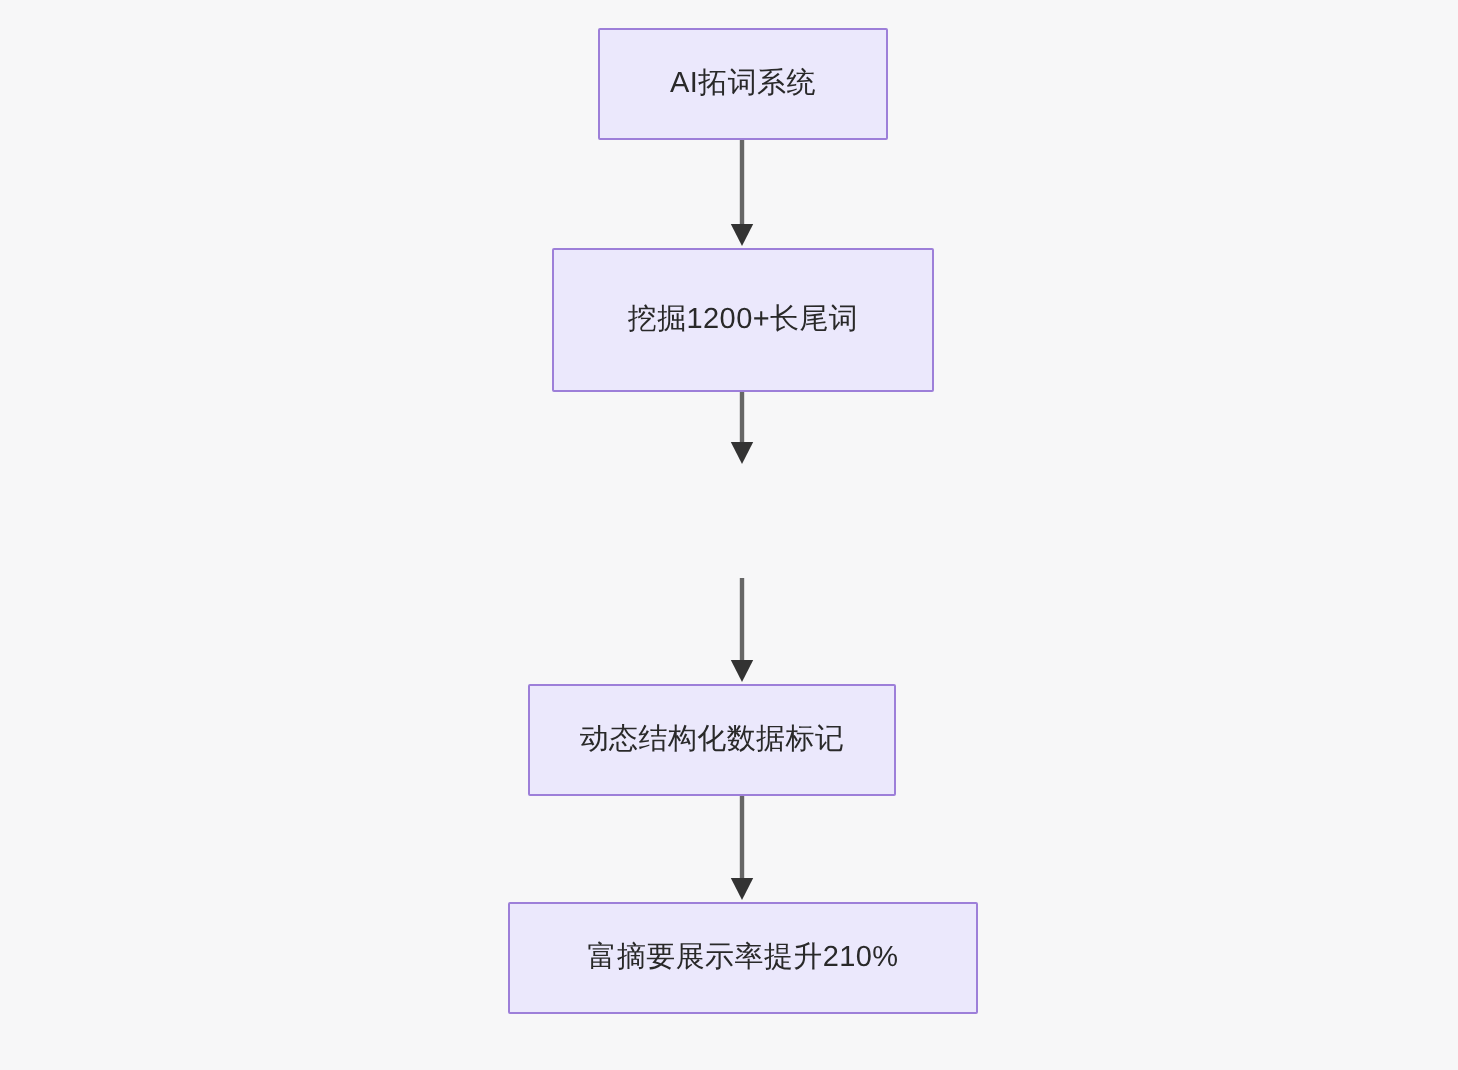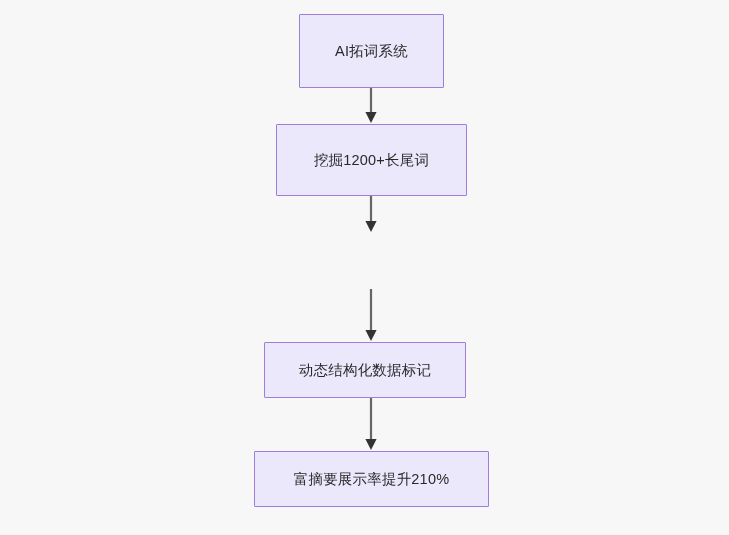--- a/index.html
+++ b/index.html
@@ -80,7 +80,7 @@
     </svg>
   </div>
 
-  <div class="node" style="left:299px; top:14px; width:145px; height:74px;text-align:right;">
+  <div class="node" style="left:299px; top:14px; width:145px; height:56px;text-align:right;">
     <span class="node-label">AI拓词系统</span>
   </div>
 

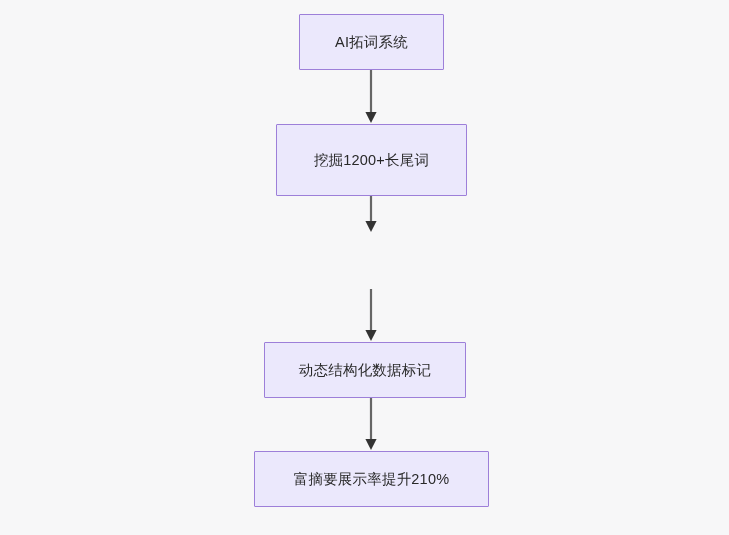--- a/index.html
+++ b/index.html
@@ -89,7 +89,7 @@
   </div>
 
 
-  <div class="node" style="left:264px; top:342px; width:202px; height:56px;">
+  <div class="node" style="left:264px; top:342px; width:184px; height:56px;">
     <span class="node-label">动态结构化数据标记</span>
   </div>
 

